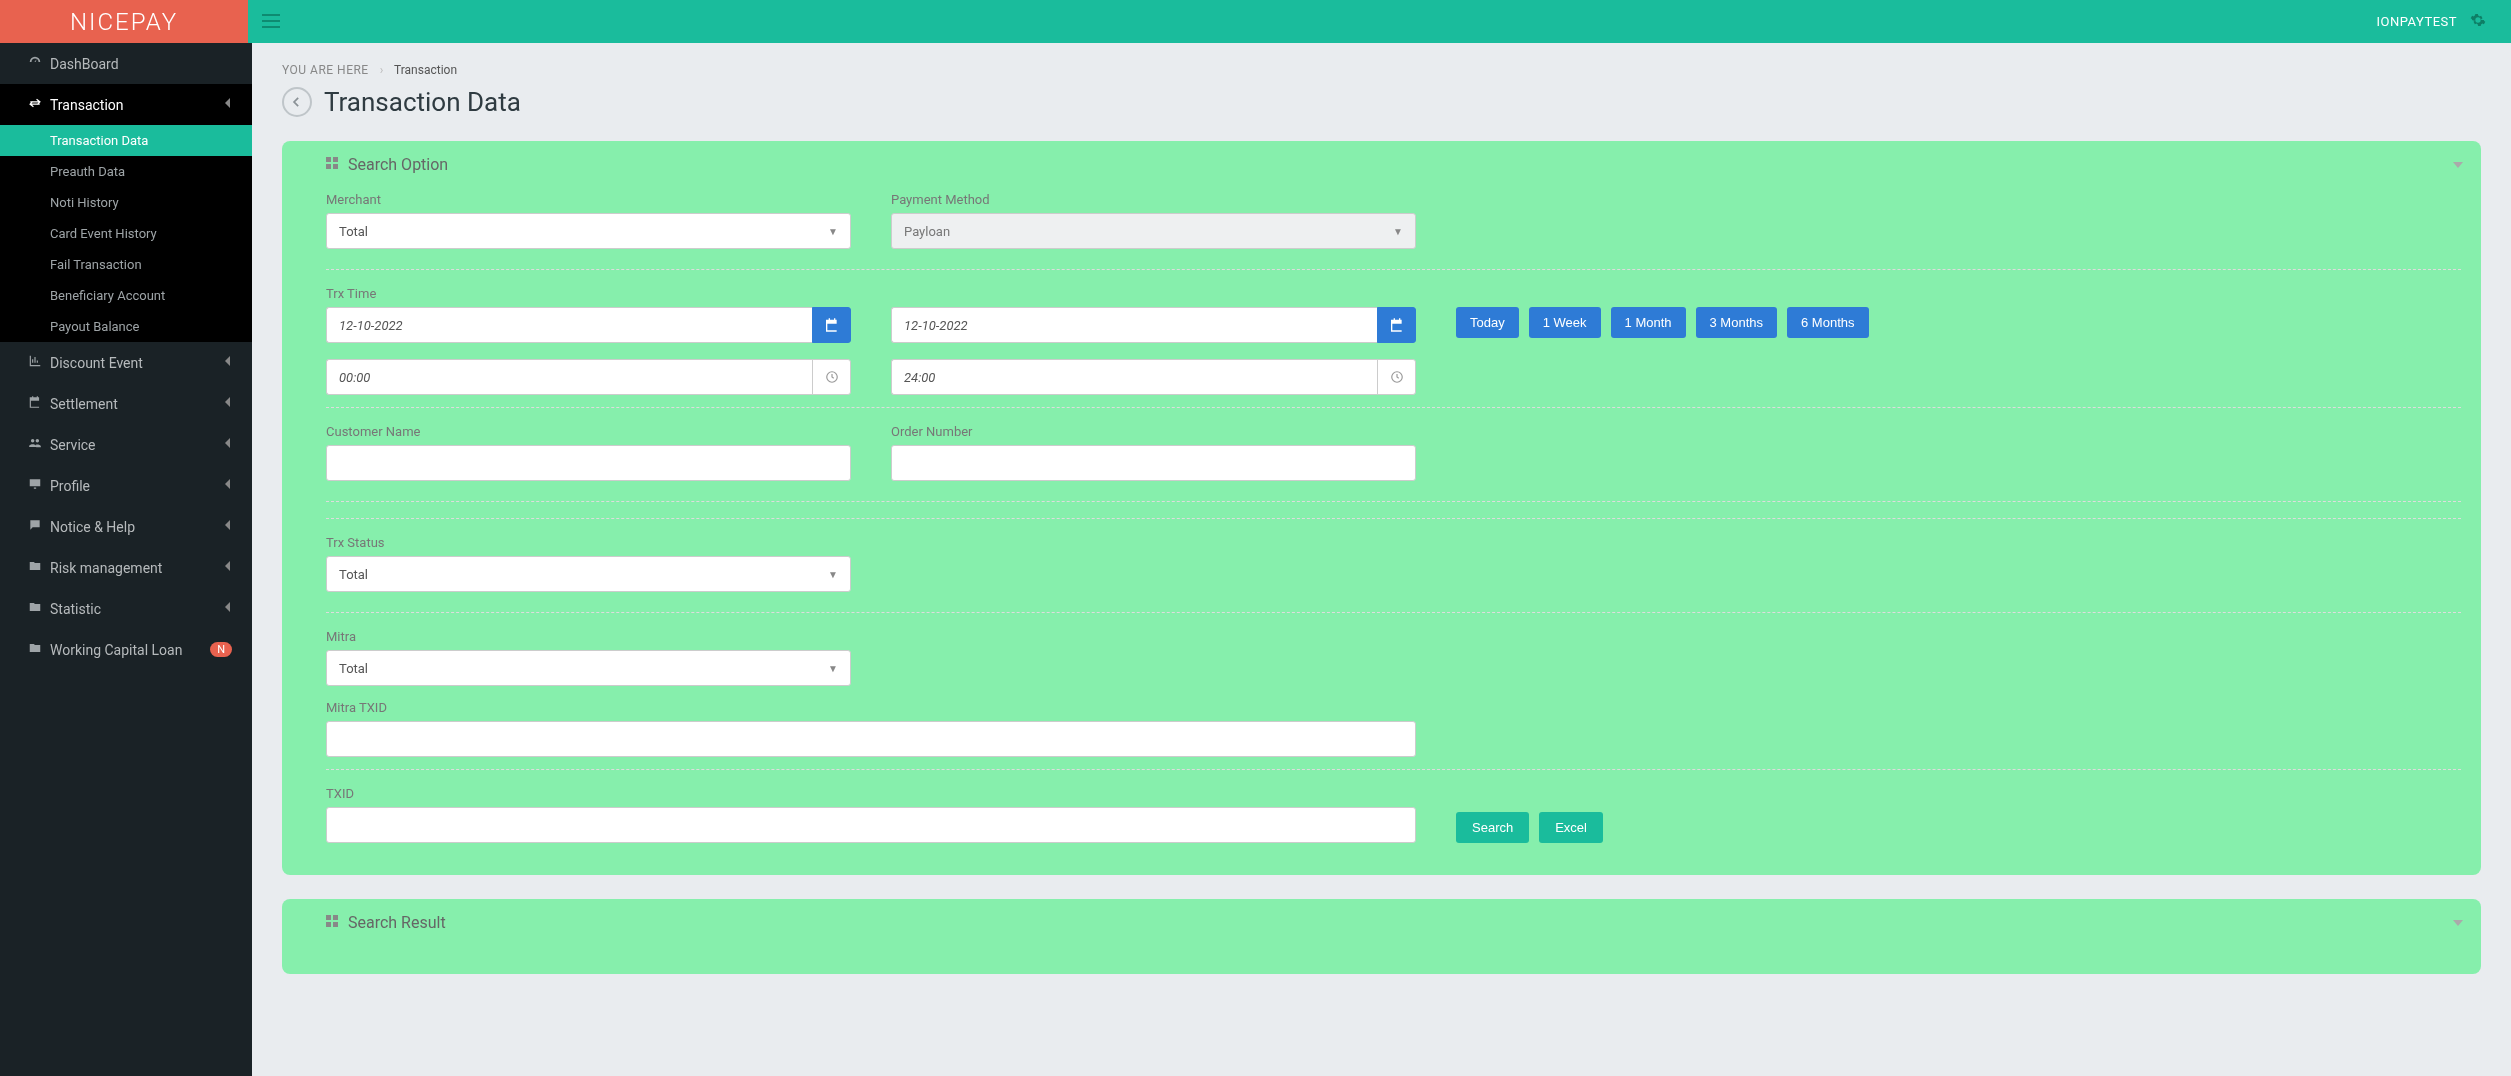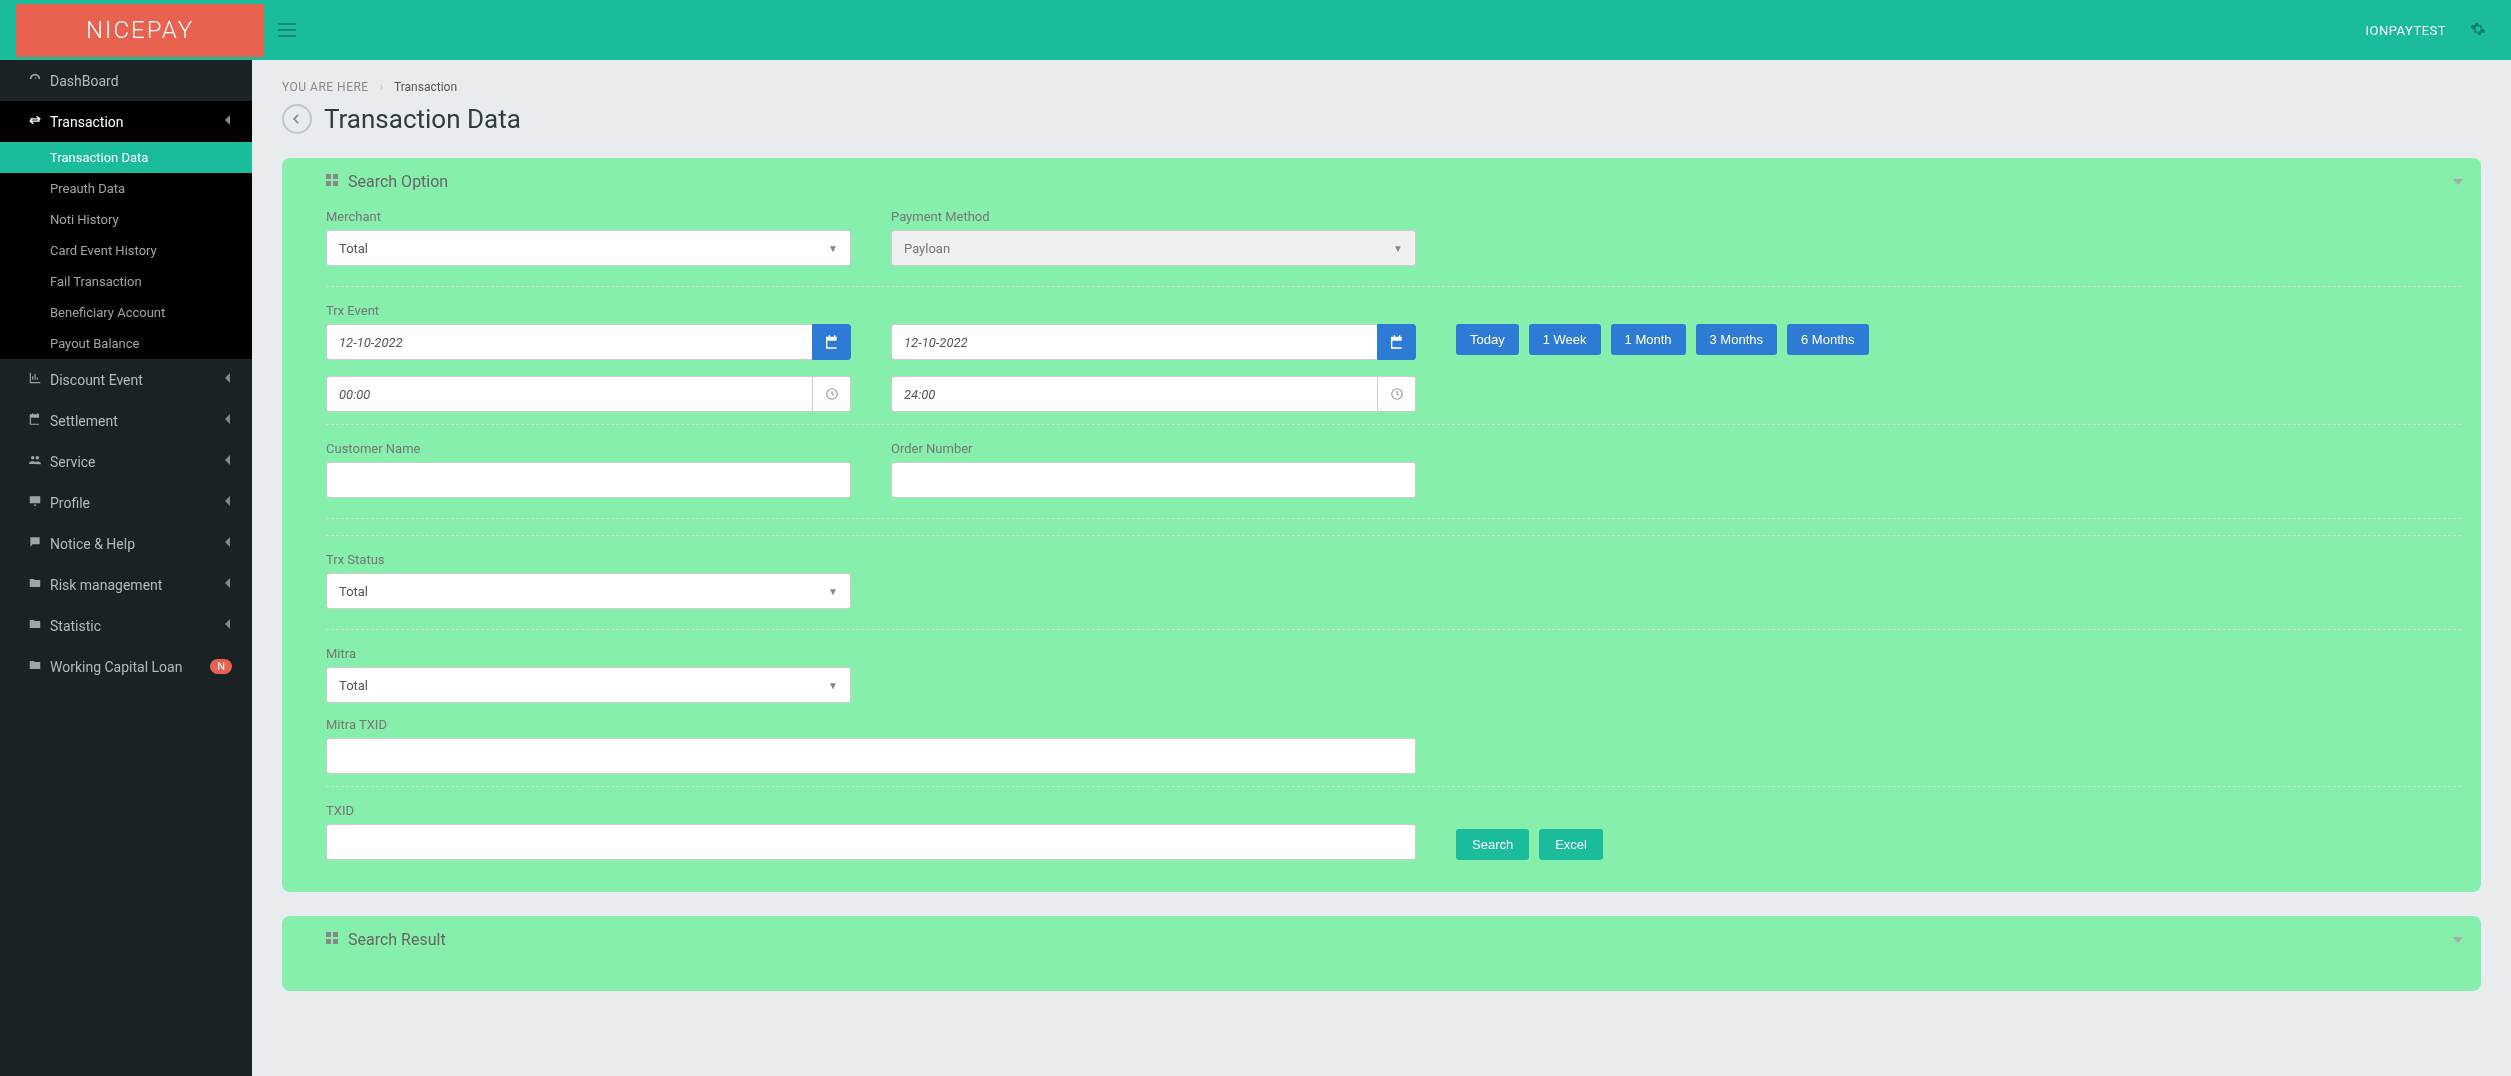--- a/index.html
+++ b/index.html
@@ -17,12 +17,11 @@
 
   
   .topbar {
-    height: 60px;
+    height: 43px;
     background: #1abc9c;
     display: flex;
     align-items: center;
     color: #fff;
-    padding-left: 16px;
   }
   .brand-box {
     width: 248px;

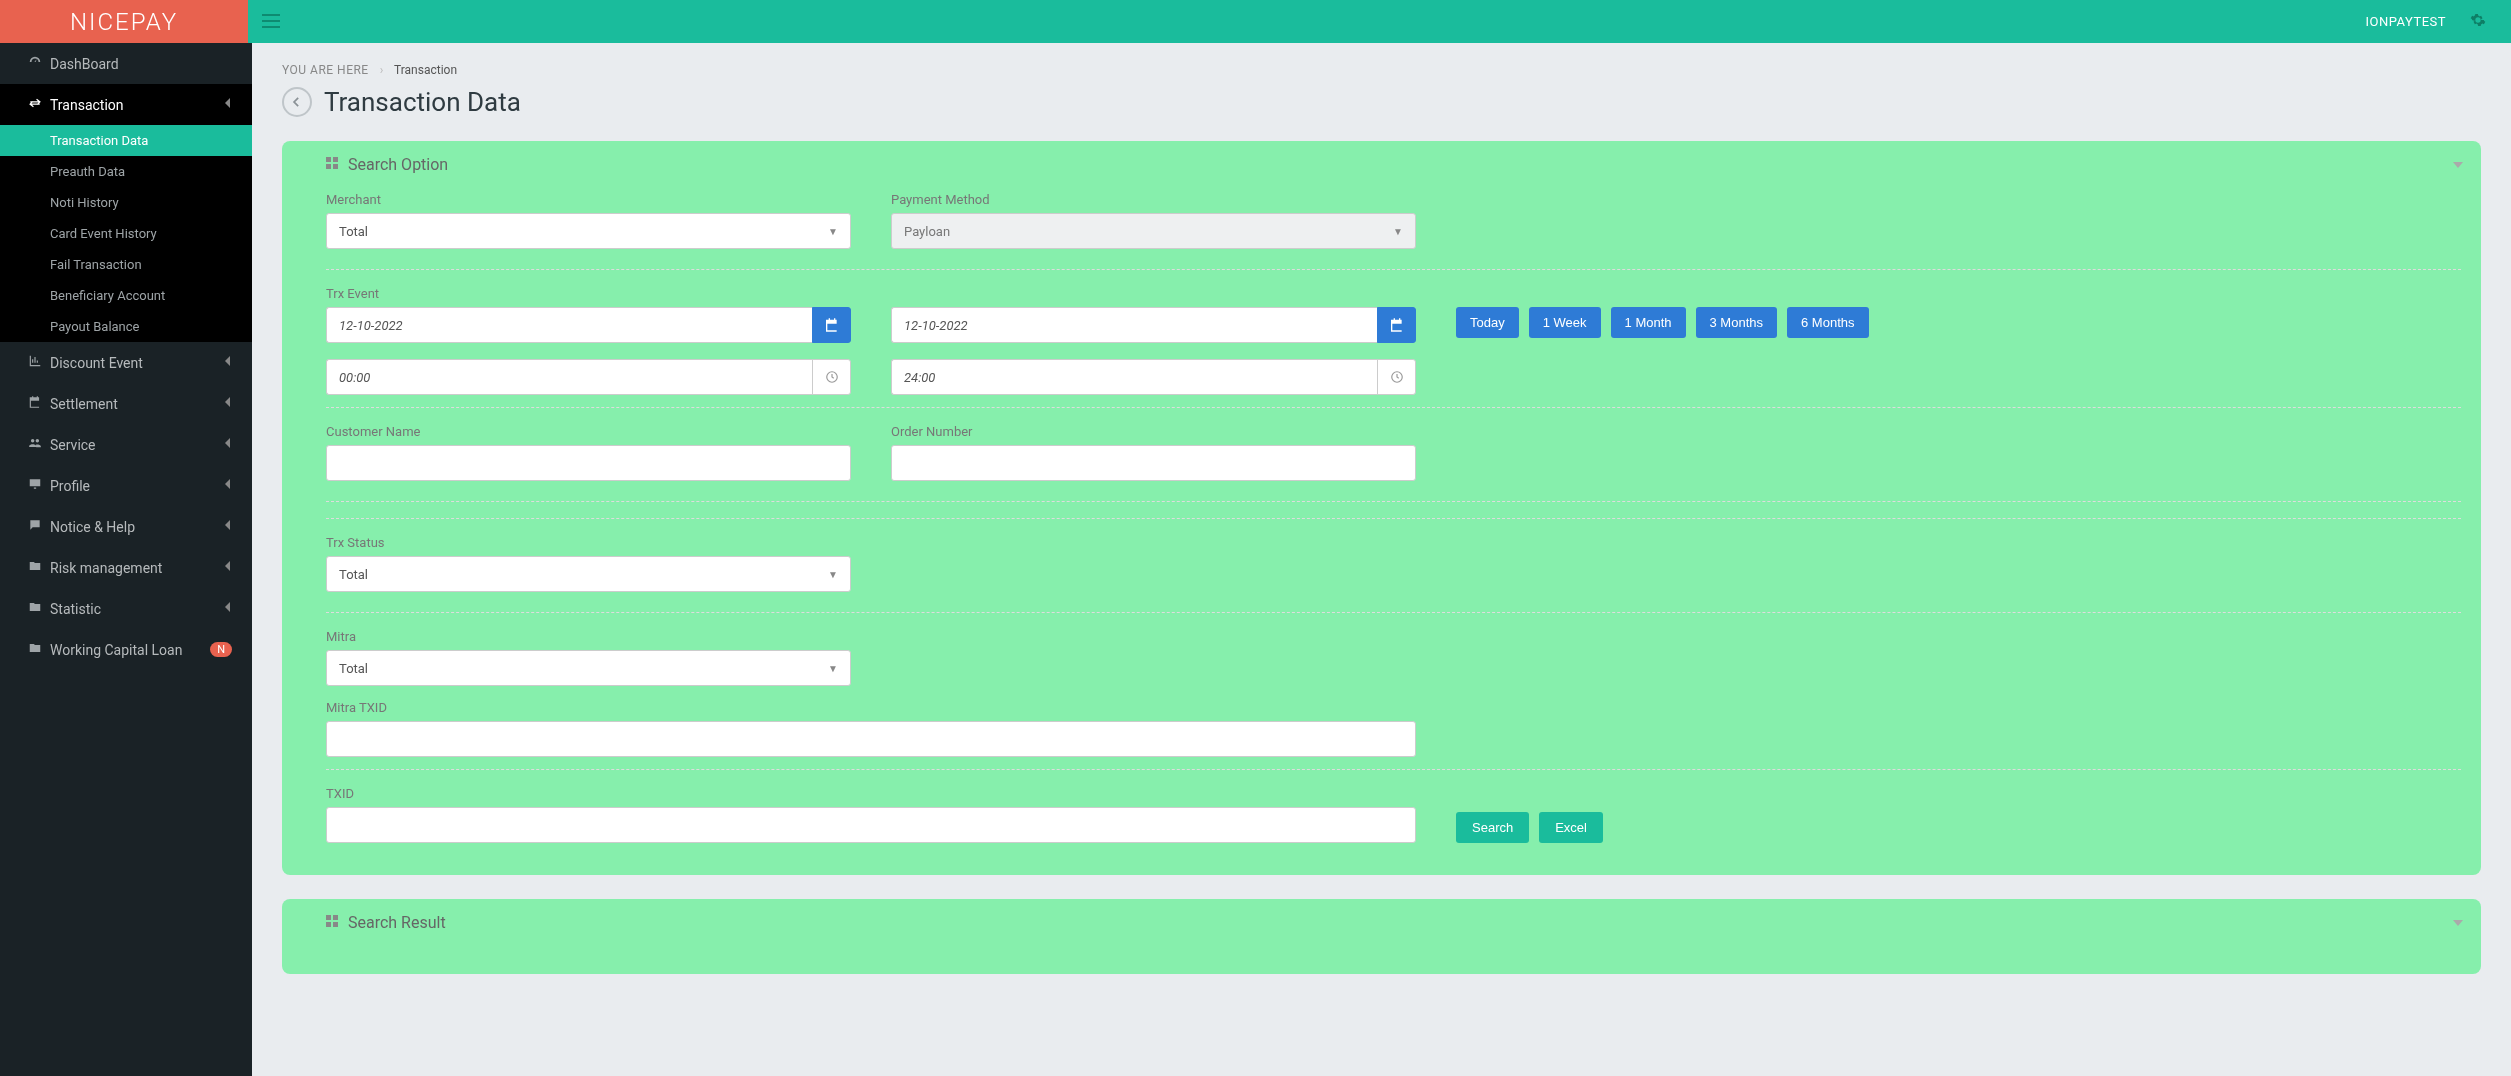--- a/index.html
+++ b/index.html
@@ -47,7 +47,7 @@
     letter-spacing: .5px;
     display: flex;
     align-items: center;
-    gap: 24px;
+    gap: 13px;
   }
   .gear-icon {
     font-size: 14px;

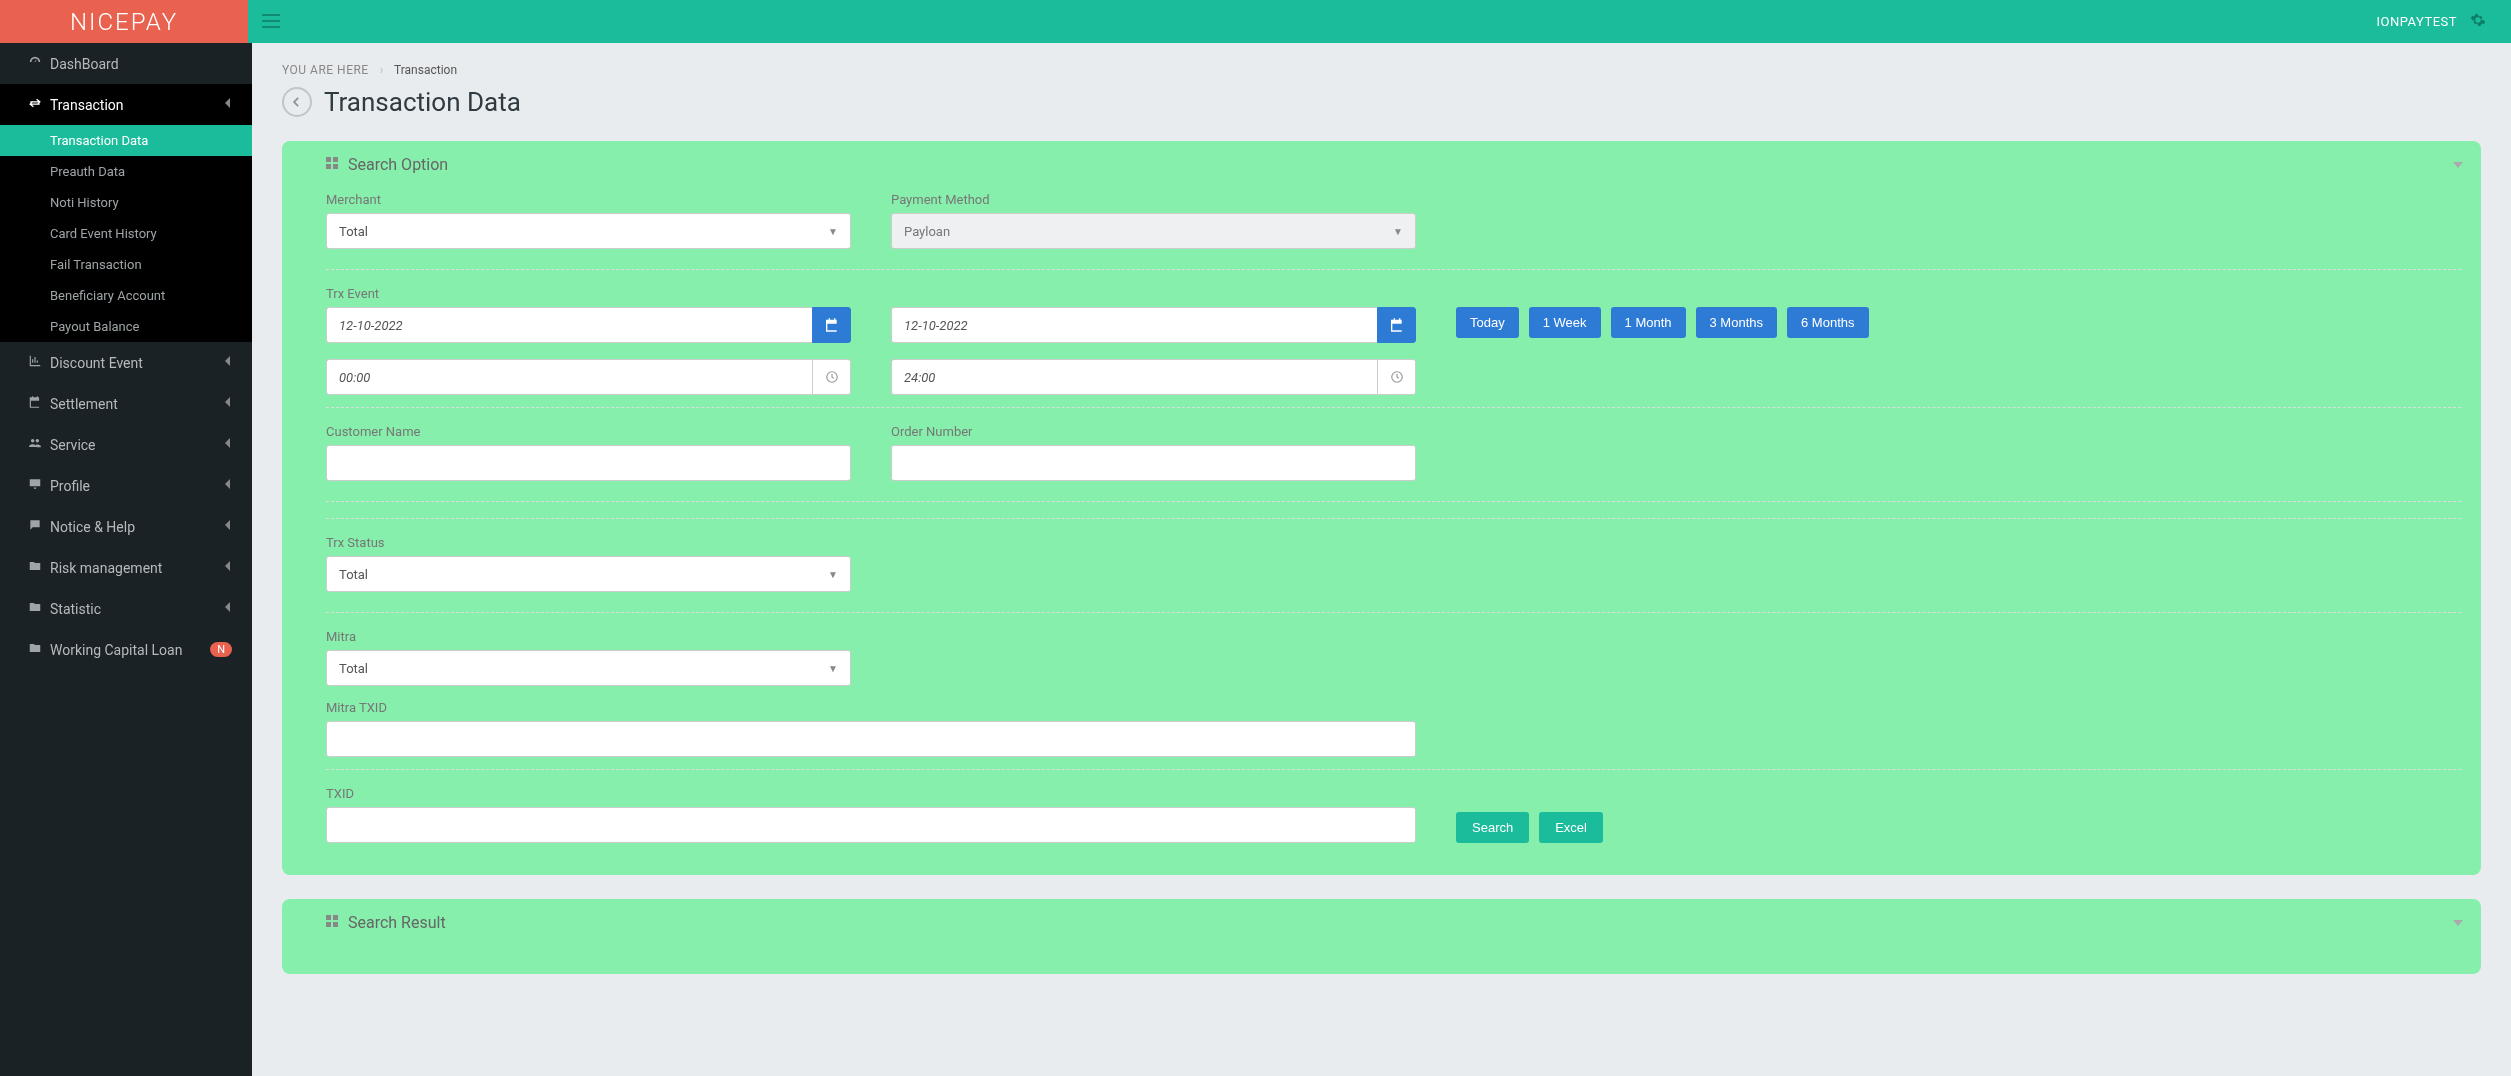--- a/index.html
+++ b/index.html
@@ -427,7 +427,7 @@
           <hr class="hr-dashed">
 
           <div class="section-block">
-            <span class="label">Trx Event</span>
+            <span class="label">Trx Time</span>
             <div class="section-row">
               <div class="col">
                 <div class="input-group">

